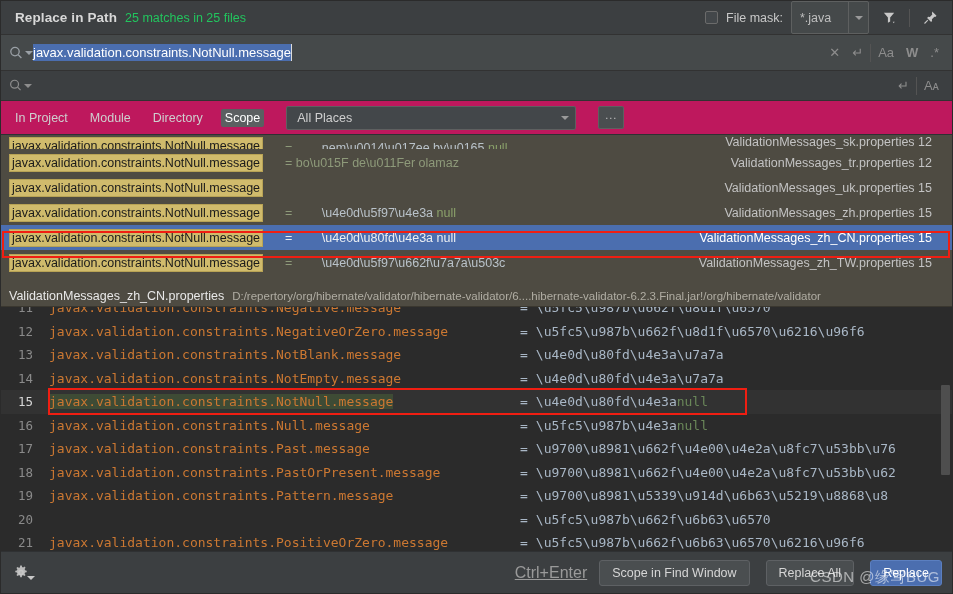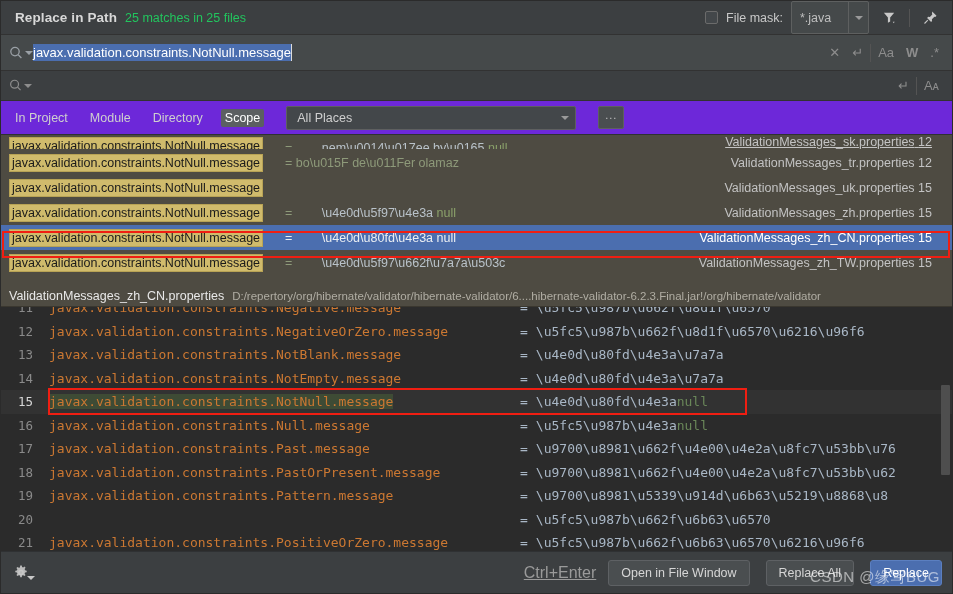--- a/index.html
+++ b/index.html
@@ -94,7 +94,7 @@
   
   .scopebar {
     height: 34px; min-height: 34px; display: flex; align-items: center;
-    background: #6d28d9; padding: 0 8px 0 10px; gap: 14px;
+    background: #be185d; padding: 0 8px 0 10px; gap: 14px;
     border-bottom: 1px solid #2f3133;
   }
   .scope-link {

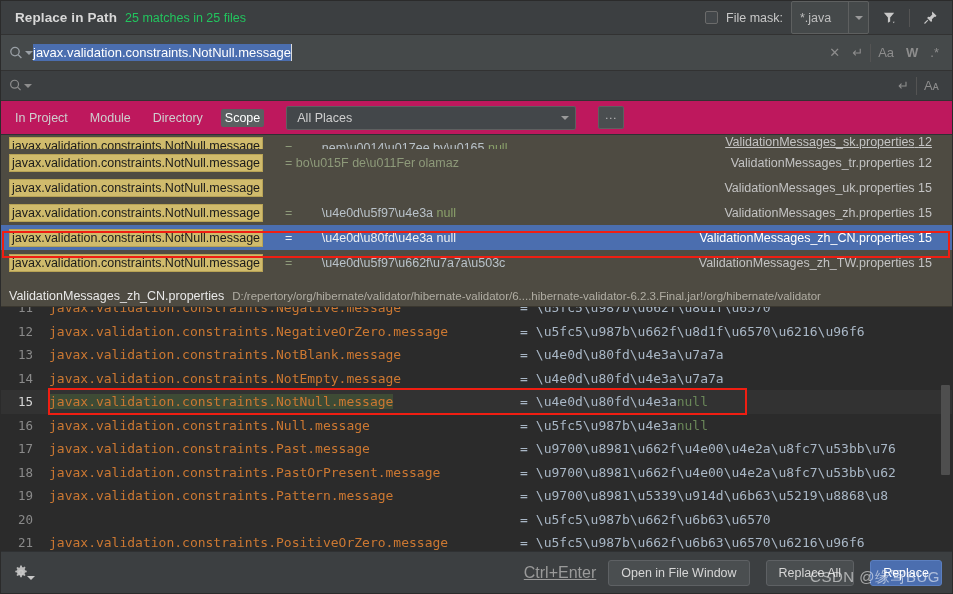--- a/index.html
+++ b/index.html
@@ -144,7 +144,7 @@
   .res-row.clipped .res-key,
   .res-row.clipped .res-eq,
   .res-row.clipped .res-file { position: relative; top: 6px; }
-  .res-row.clipped .res-file { position: absolute; right: 20px; top: 0px; text-decoration: underline; }
+  .res-row.clipped .res-file { position: absolute; right: 20px; top: 0px; }
   .redbox-row {
     position: absolute; left: 1px; right: 2px;
     border: 2px solid #f01e12; pointer-events: none;

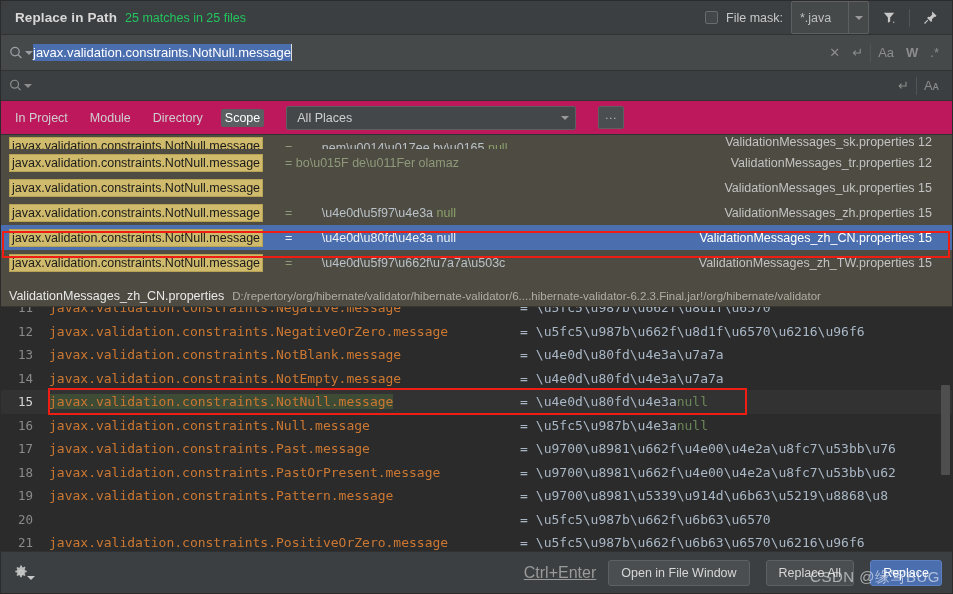--- a/index.html
+++ b/index.html
@@ -448,7 +448,7 @@
     </div>
 
     <span class="shortcut">Ctrl+Enter</span>
-    <div class="btn">Open in File Window</div>
+    <div class="btn">Scope in Find Window</div>
     <div class="btn">Replace All</div>
     <div class="btn primary">Replace</div>
 

